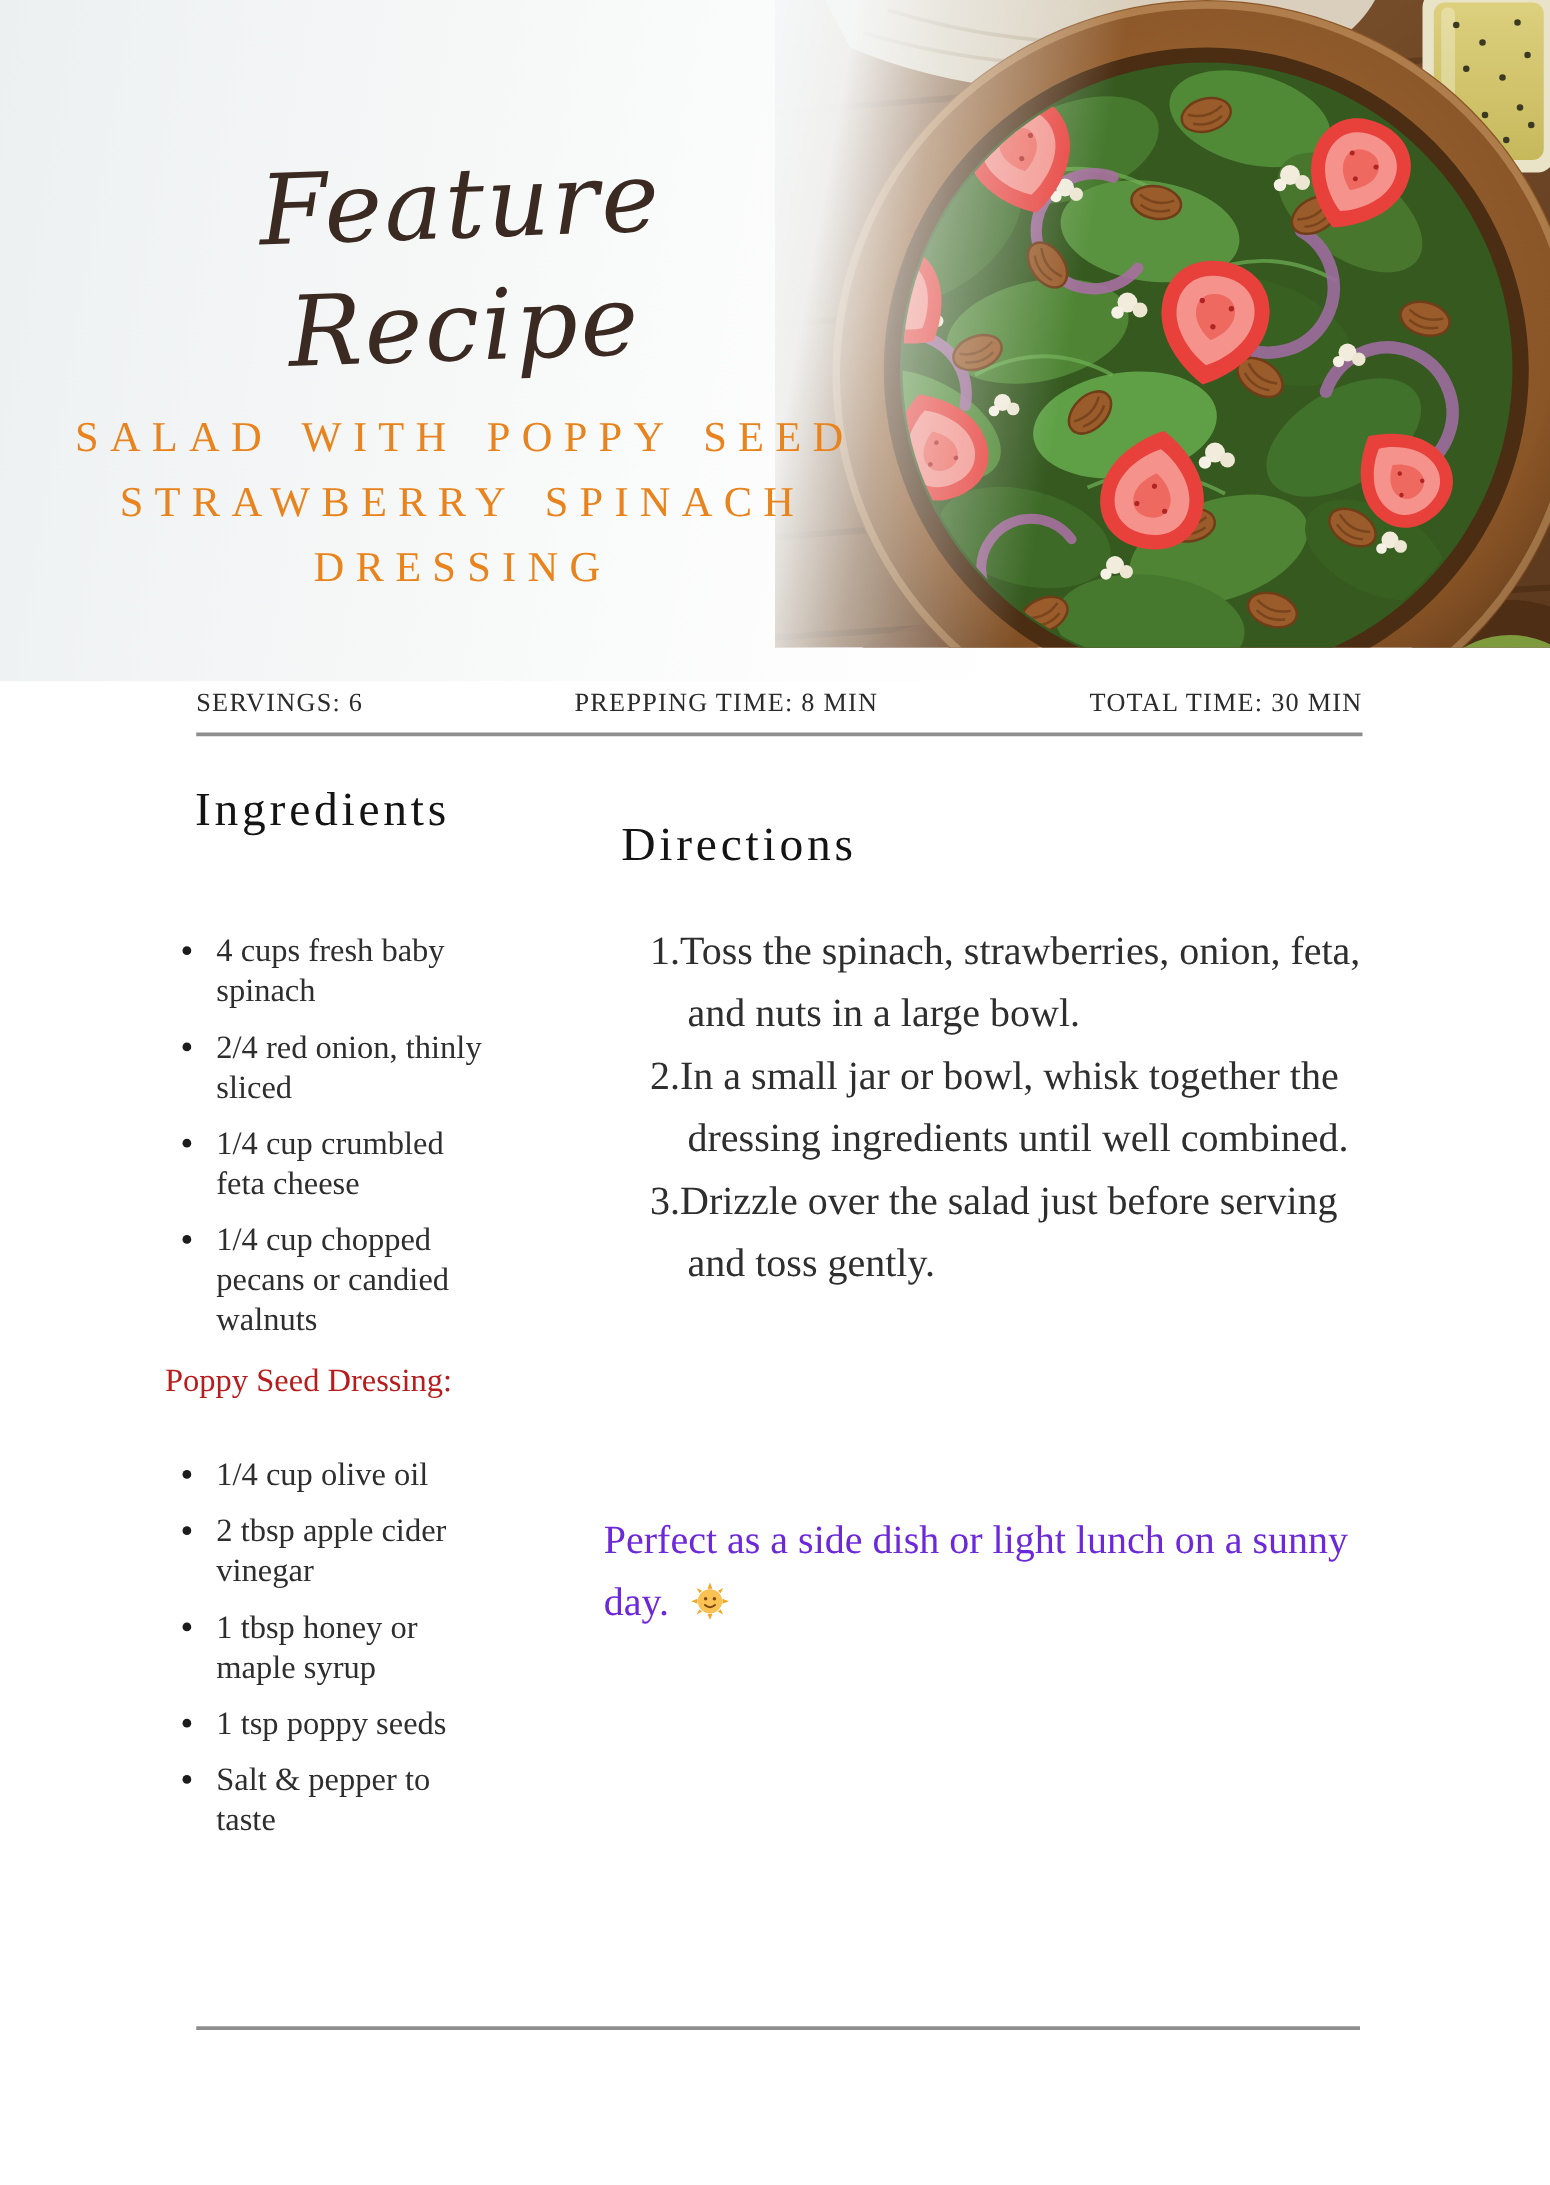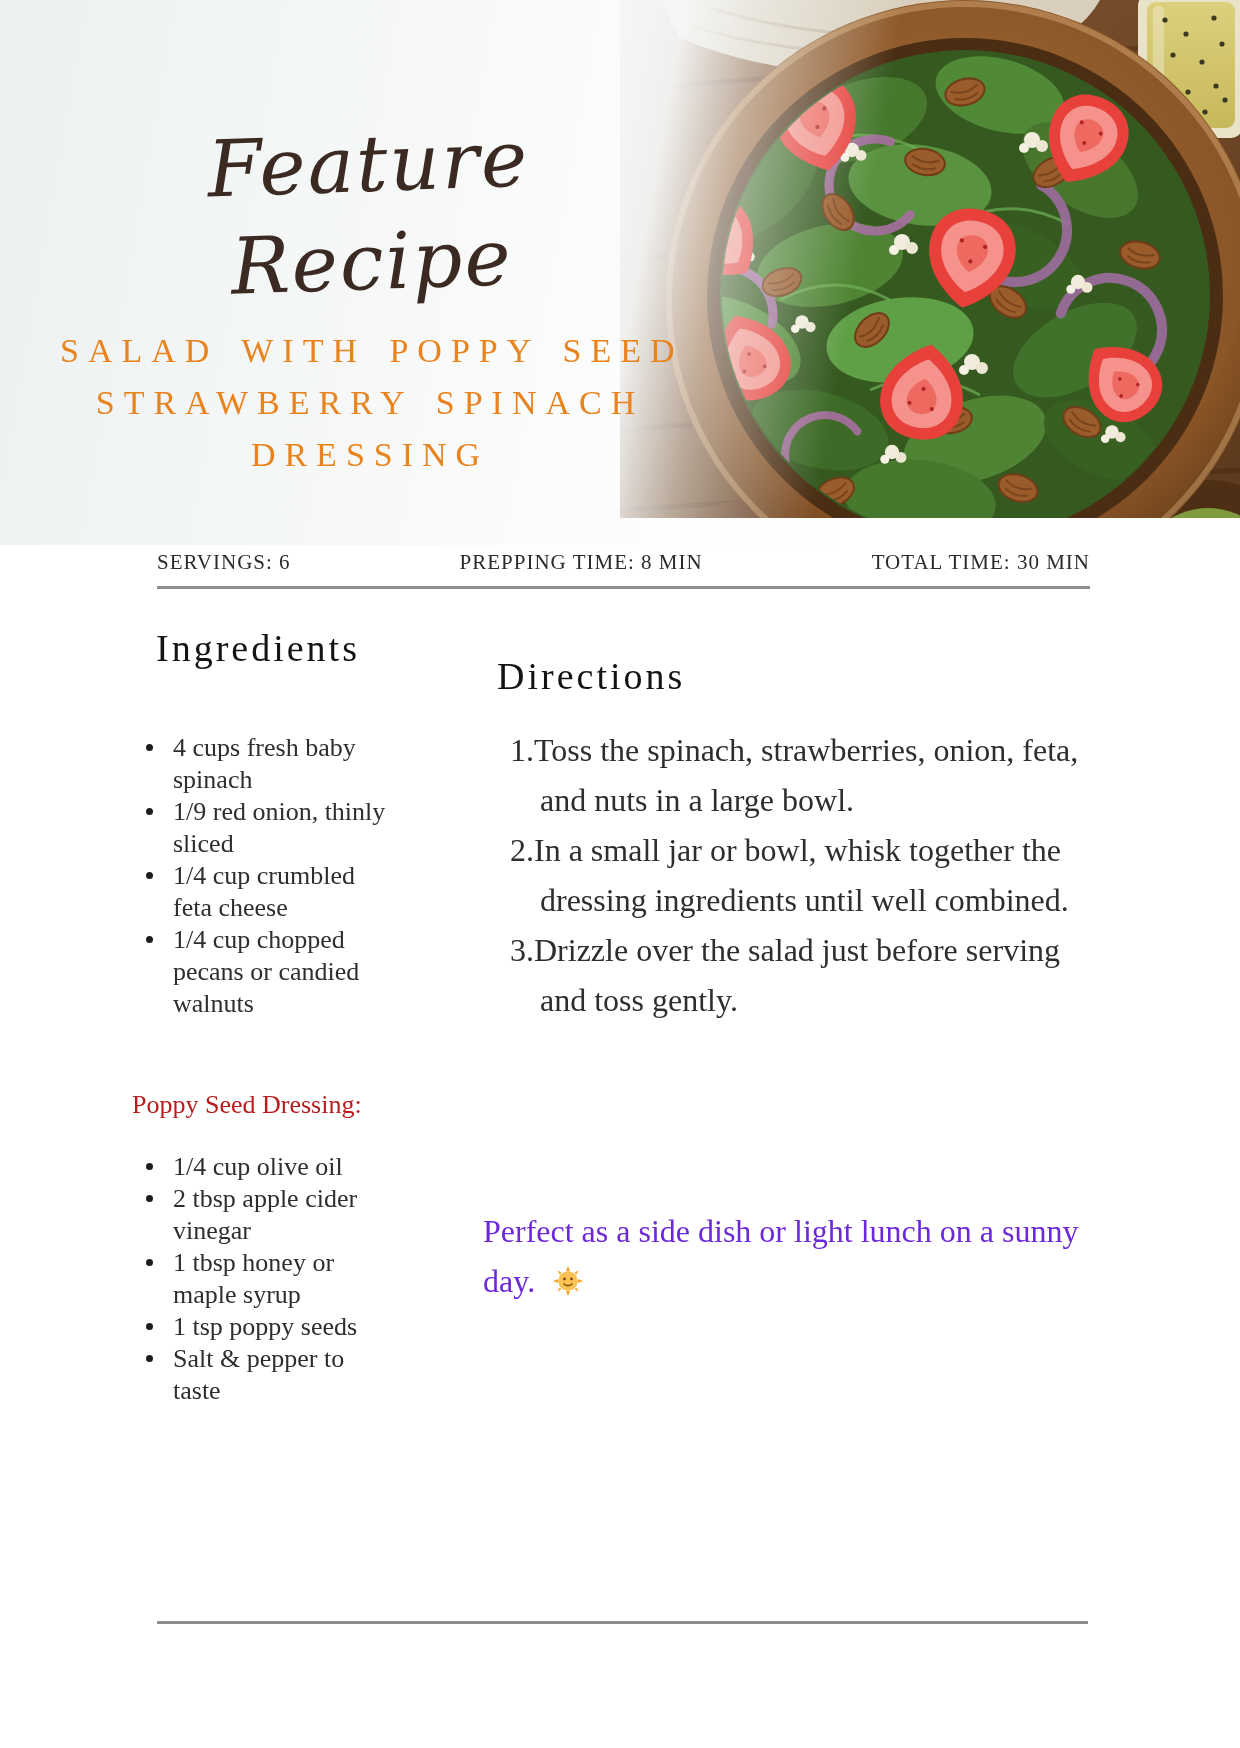--- a/index.html
+++ b/index.html
@@ -56,7 +56,7 @@
   }
   #ingredients-list{top:732px;}
   #dressing-list{top:1151px;}
-  .ing-list li{position:relative;padding-left:30px;width:215px;}
+  .ing-list li{position:relative;padding-left:30px;width:215px;margin-top:13px;}
   .ing-list li::before{
     content:"";position:absolute;left:3px;top:12px;width:7px;height:7px;
     border-radius:50%;background:#1c1c1c;

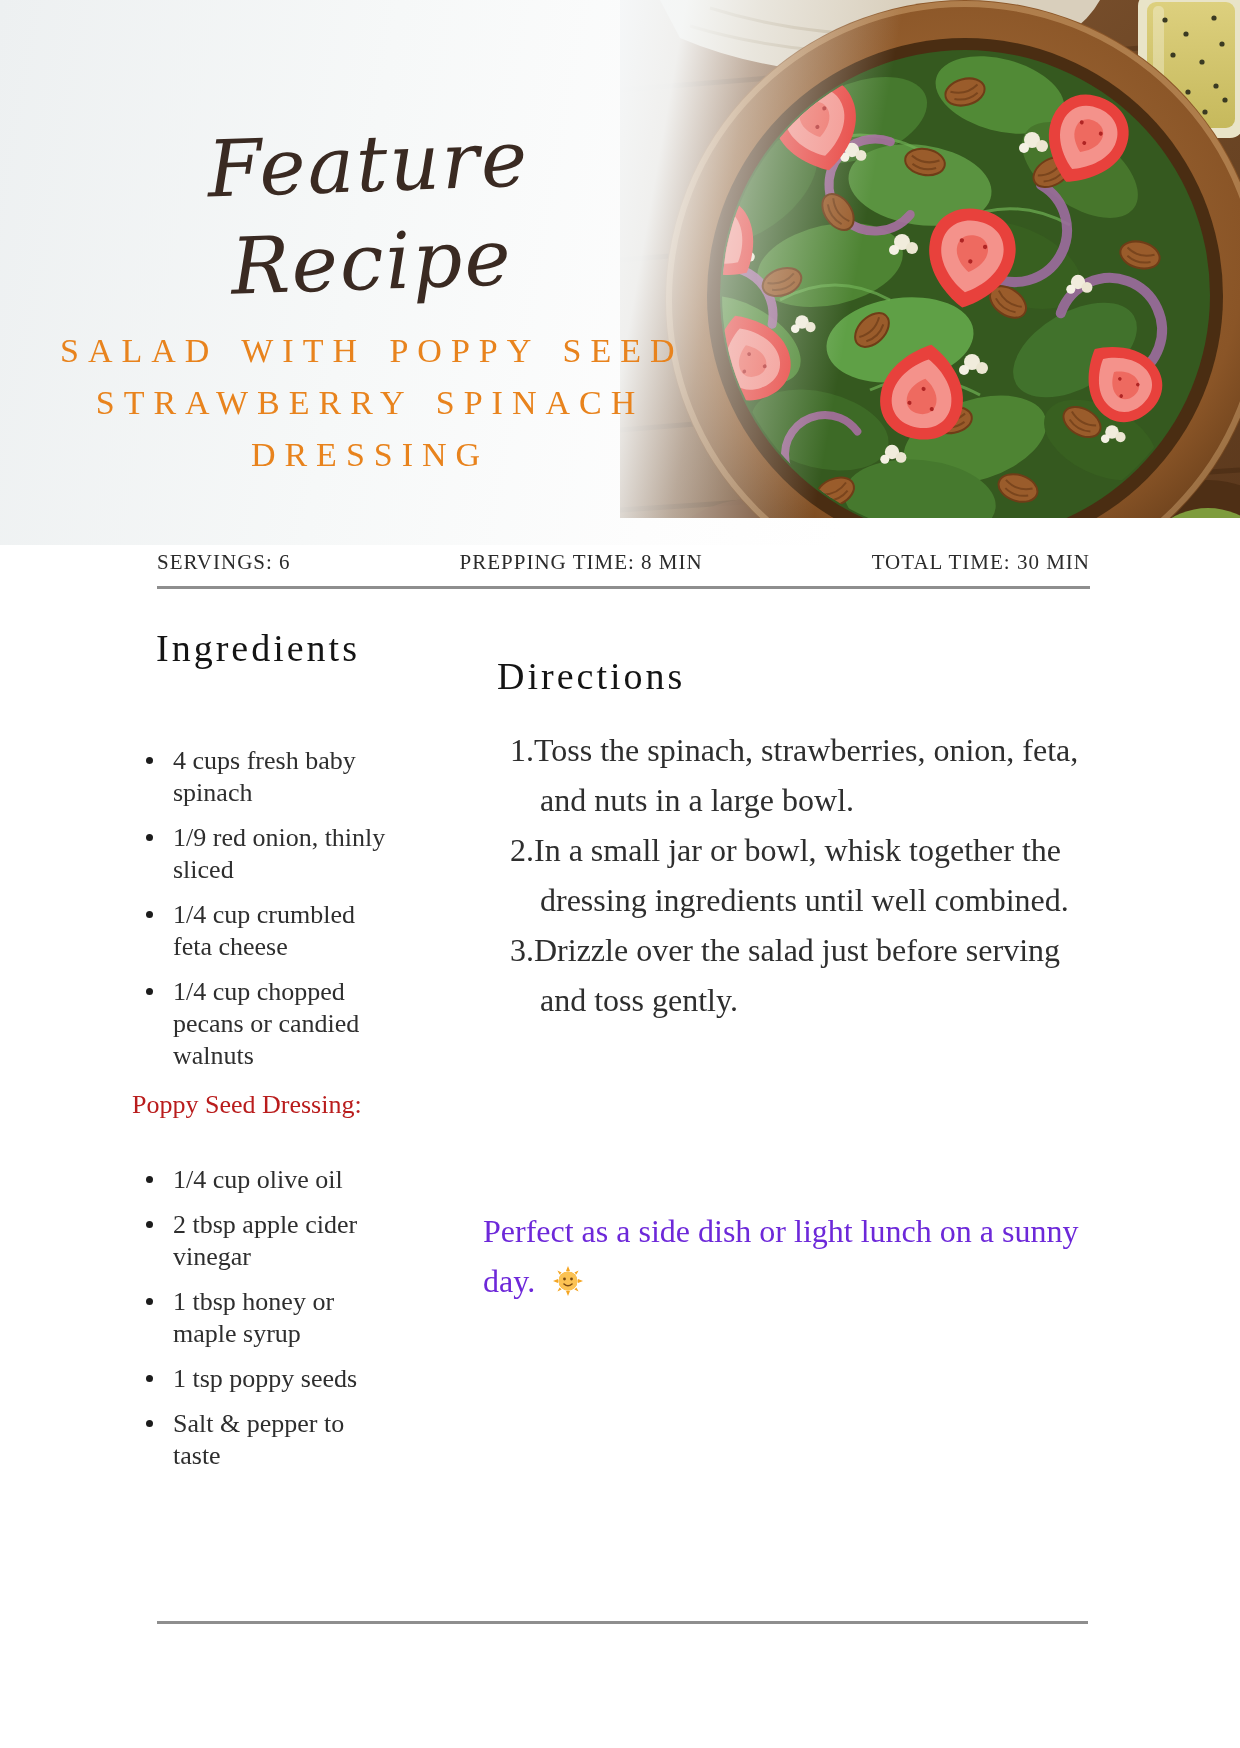--- a/index.html
+++ b/index.html
@@ -67,7 +67,7 @@
   }
   
   .dir-list{
-    position:absolute;left:502px;top:717px;width:575px;margin:8px;padding:0;list-style:none;
+    position:absolute;left:502px;top:717px;width:575px;margin:18px;padding:0;list-style:none;
     font-size:32px;line-height:50px;color:#2e2e2e;
   }
   .dir-list li{text-indent:-30px;padding-left:30px;}

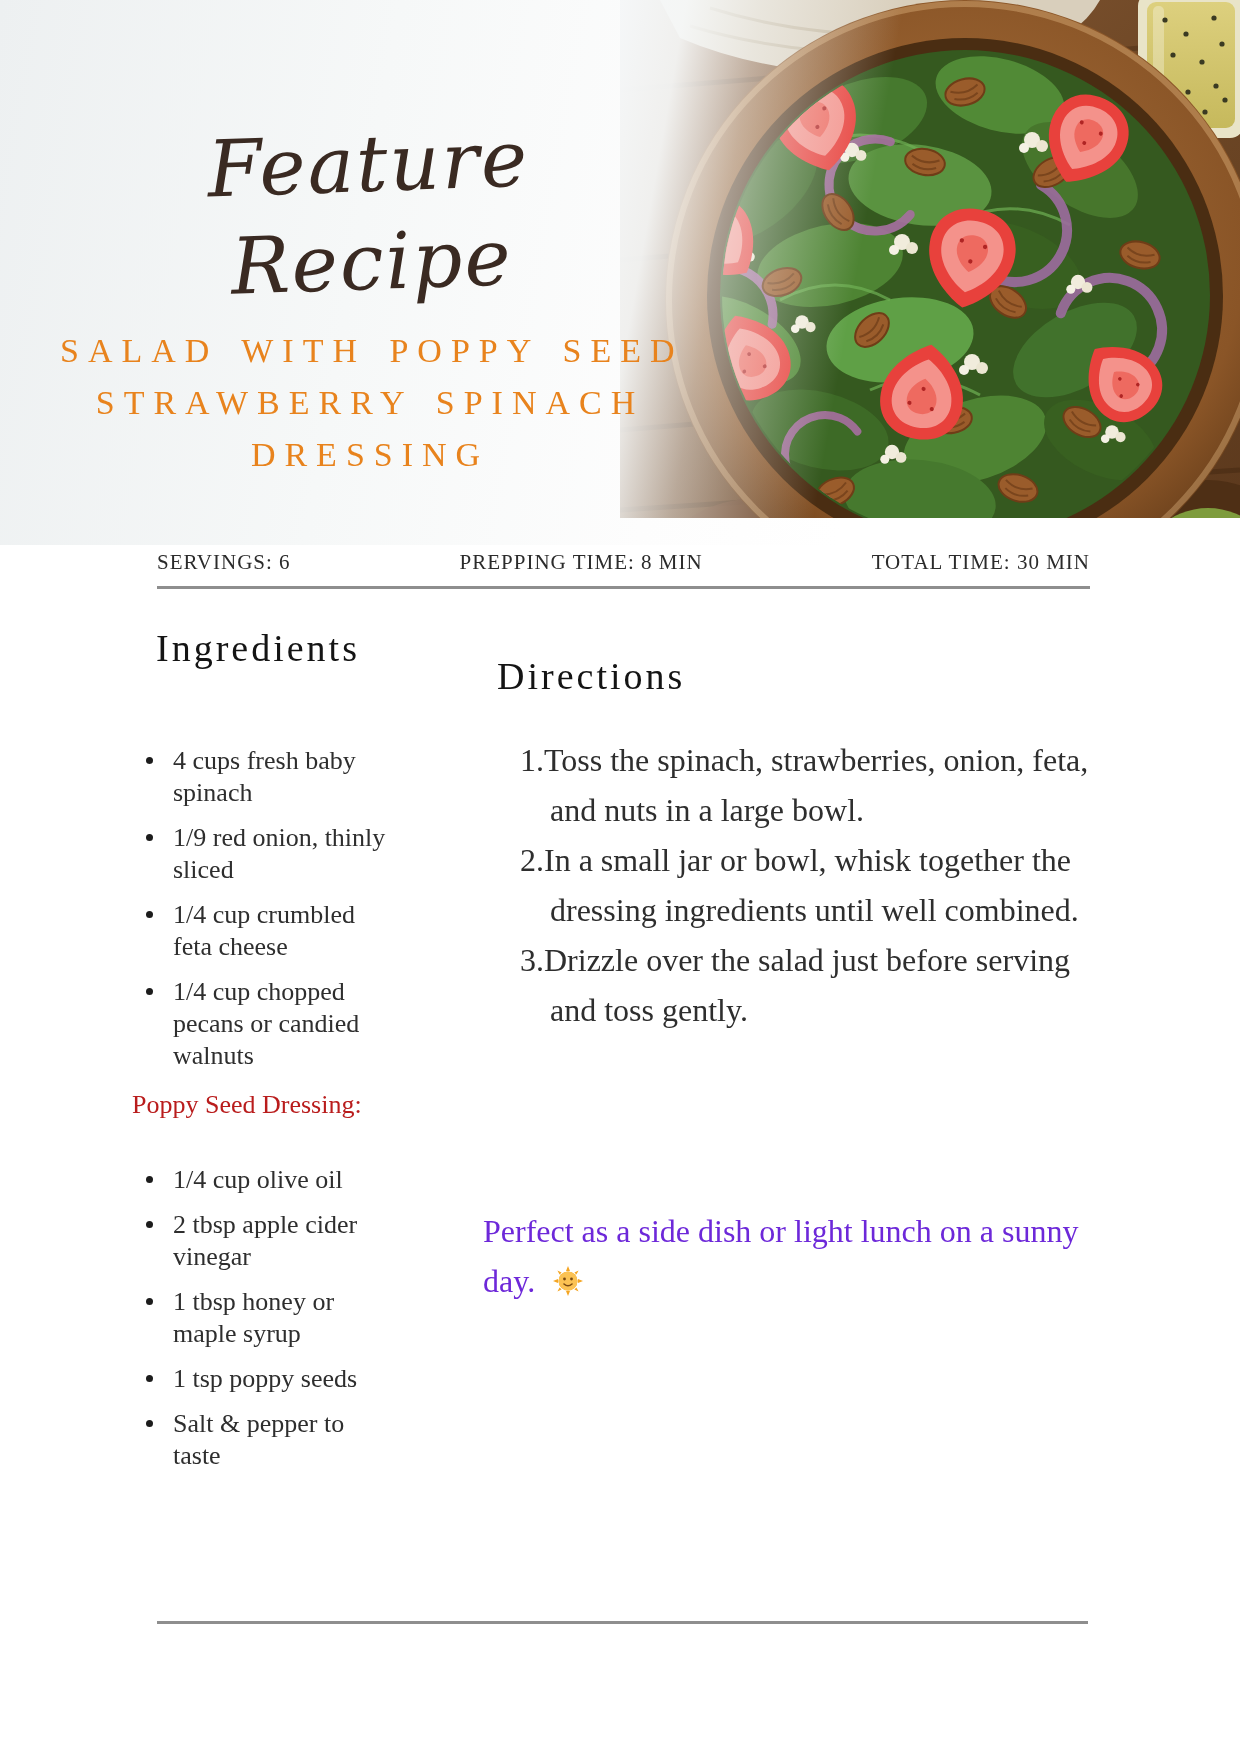--- a/index.html
+++ b/index.html
@@ -261,7 +261,7 @@
   <ul class="ing-list" id="ingredients-list">
 
   <li><span>4 cups fresh baby spinach</span></li>
-      <li><span>1/9 red onion, thinly sliced</span></li>
+      <li><span>2/4 red onion, thinly sliced</span></li>
       <li><span>1/4 cup crumbled feta cheese</span></li>
       <li><span>1/4 cup chopped pecans or candied walnuts</span></li>
     </ul>

